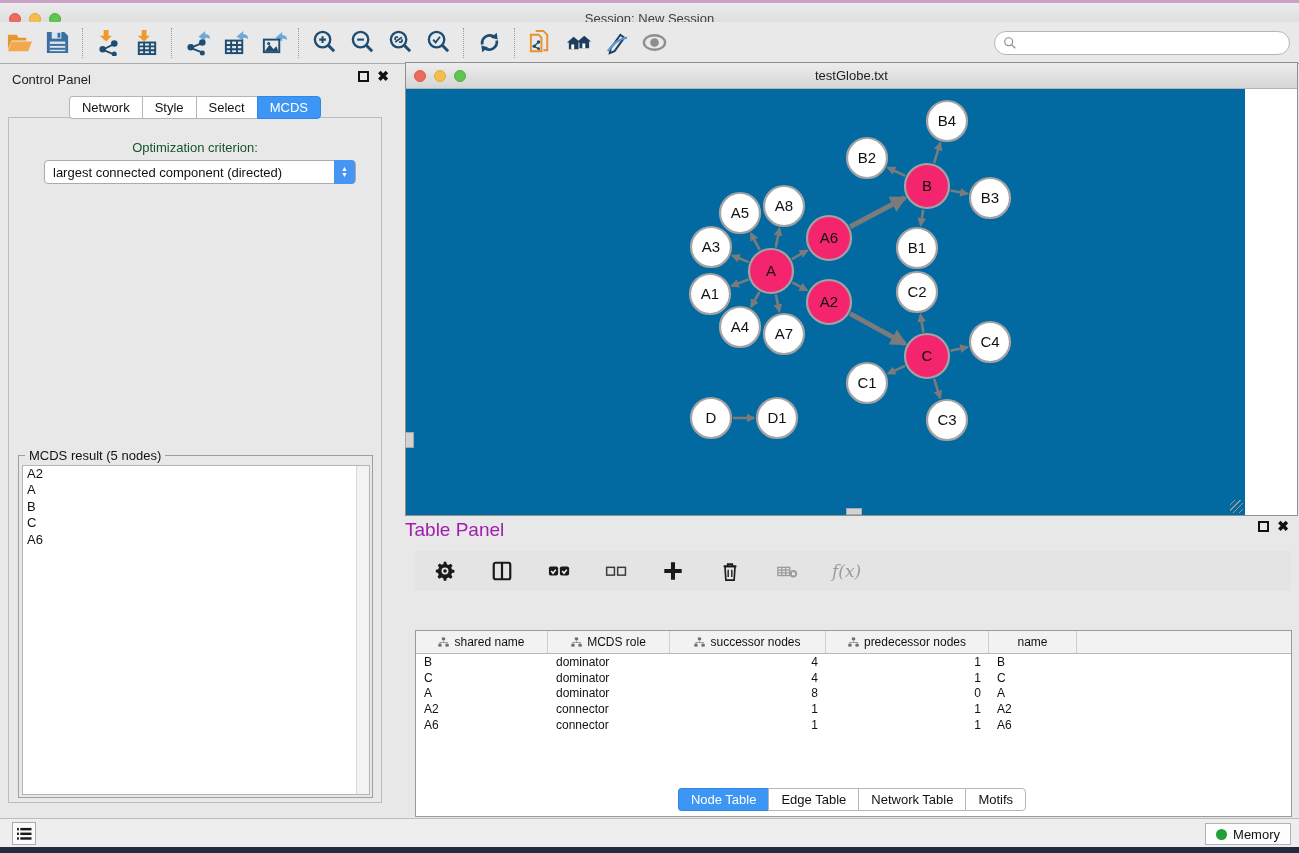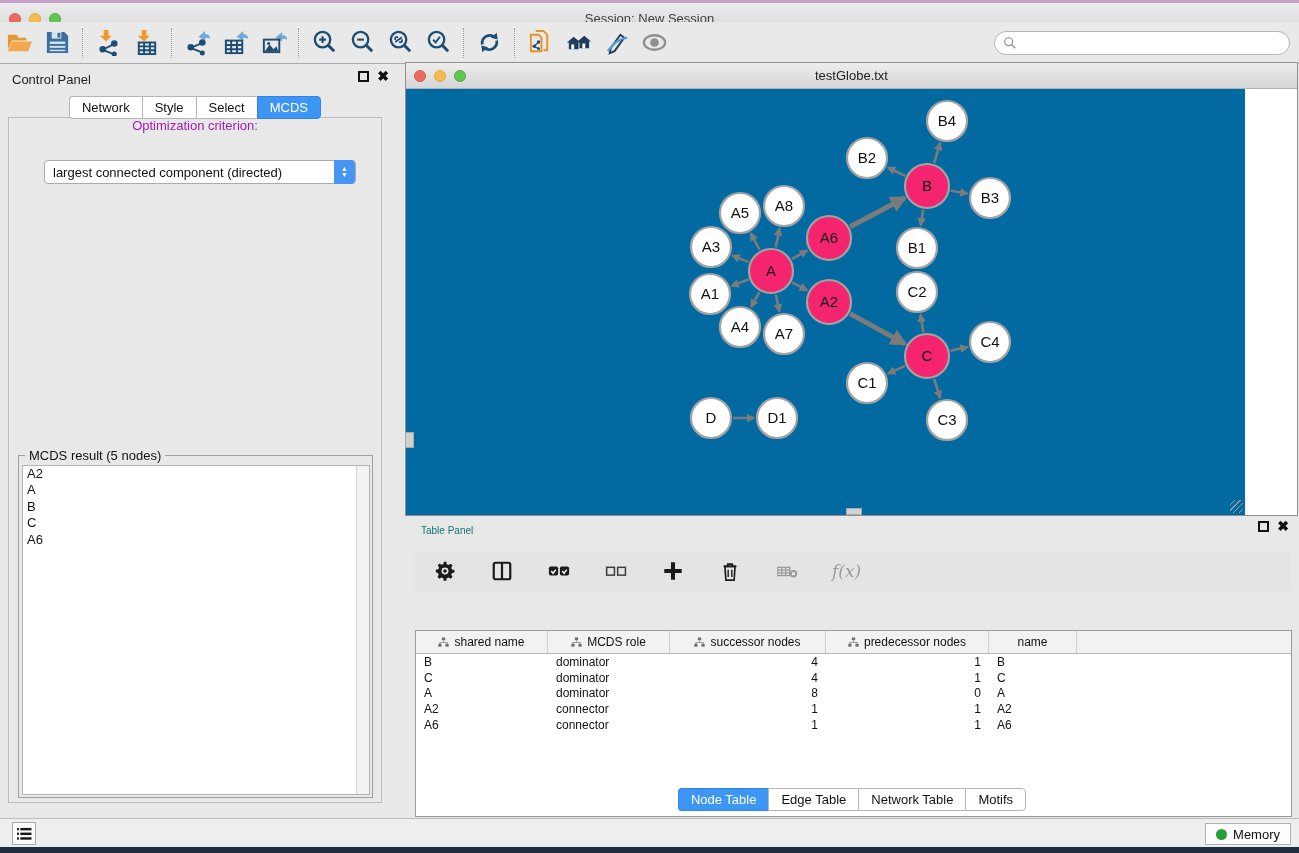--- a/index.html
+++ b/index.html
@@ -41,7 +41,7 @@
   .tab.active { background:#3e96f4; color:#fff; border-color:#2f86e8; }
   .cp-content { position:absolute; left:8px; top:53px; width:374px; height:686px;
     border:1px solid #bcbcbc; background:#e8e8e8; }
-  .opt-label { text-align:center; font-size:13px; color:#a21caf; }
+  .opt-label { text-align:center; margin-top:22px; font-size:13px; color:#14532d; }
   .dropdown { position:absolute; left:35px; top:42px; width:312px; height:24px; background:#fff;
     border:1px solid #ababab; border-radius:4px; font-size:13px; color:#111;
     display:flex; align-items:center; padding-left:8px; }

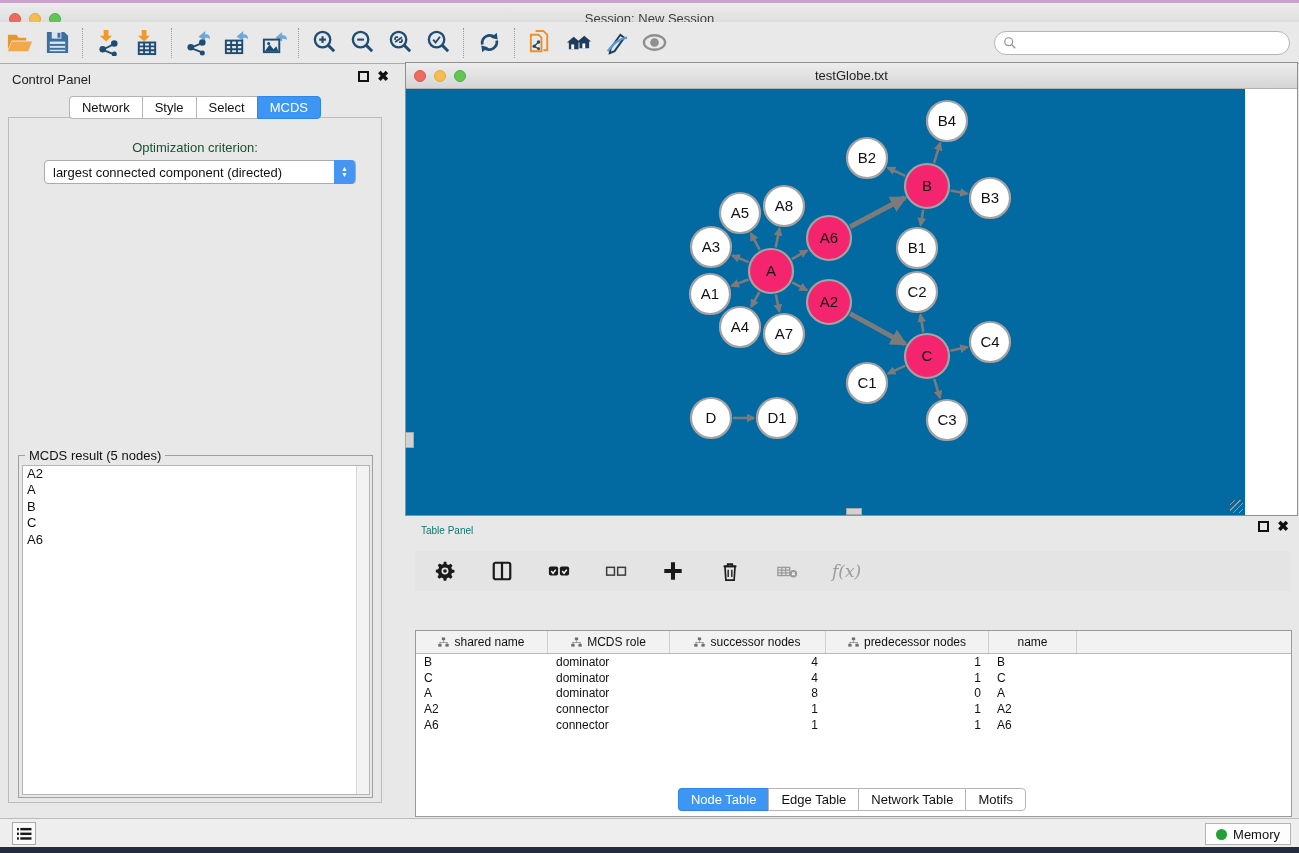--- a/index.html
+++ b/index.html
@@ -73,7 +73,7 @@
   
   .table-panel { position:absolute; left:405px; top:518px; width:894px; height:300px; }
   .tp-header { position:absolute; left:0; top:0; width:100%; height:24px; display:flex; align-items:center; }
-  .tp-header .ph-title { font-size:10px; color:#0f766e; margin-left:16px; }
+  .tp-header .ph-title { font-size:19px; color:#a21caf; margin-left:0; }
   .tp-toolbar { position:absolute; left:10px; top:33px; width:876px; height:40px; background:#e4e4e4;
     display:flex; align-items:center; padding-left:12px;gap:21px; }
   .tp-tool { width:36px; height:30px; display:flex; align-items:center; justify-content:center; }

